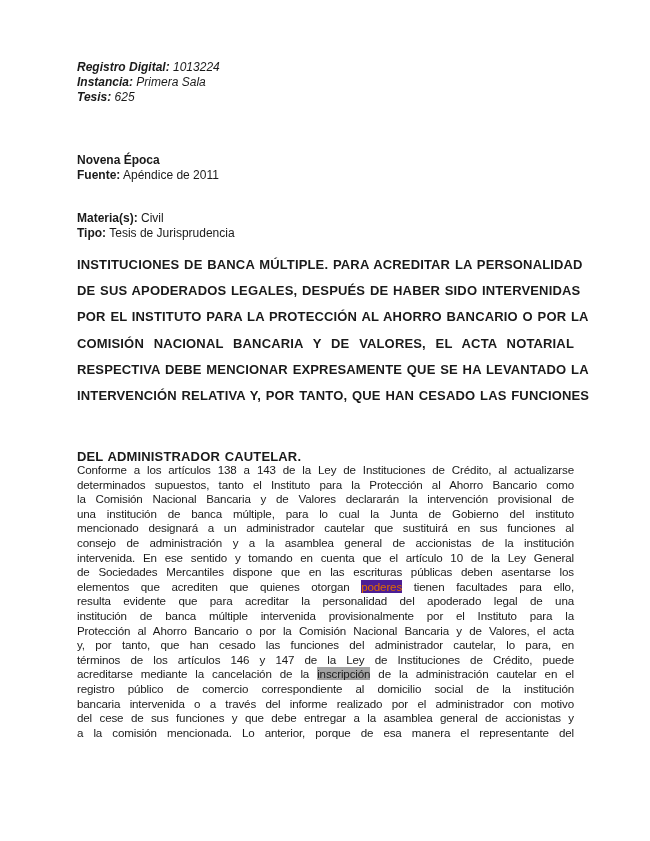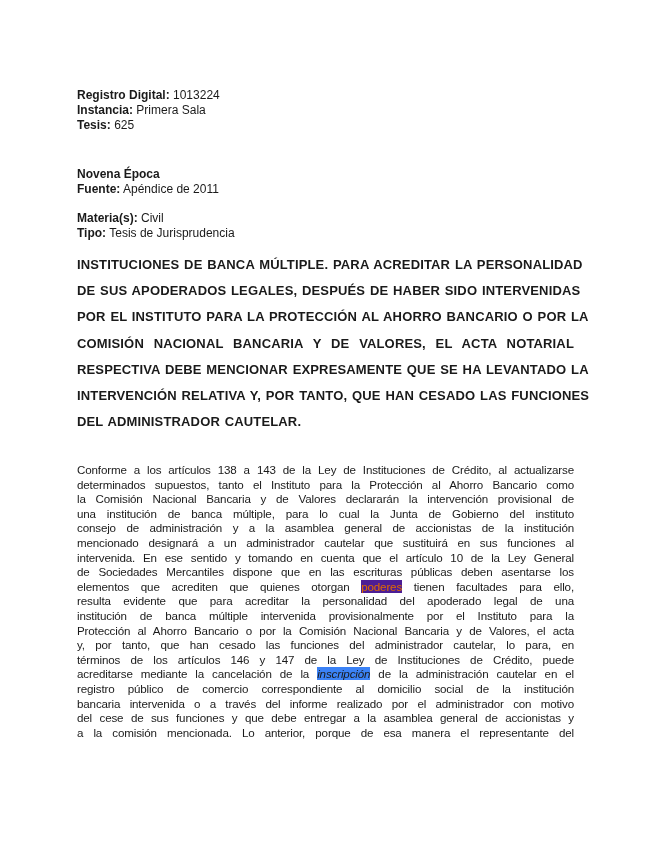--- a/index.html
+++ b/index.html
@@ -30,7 +30,7 @@
     .meta-line b {
       font-weight: bold;
     }
-    .block1 { top: 88px; }
+    .block1 { top: 60px; font-style: italic; }
     .block2 { top: 167px; }
     .block3 { top: 211px; }
     .title {

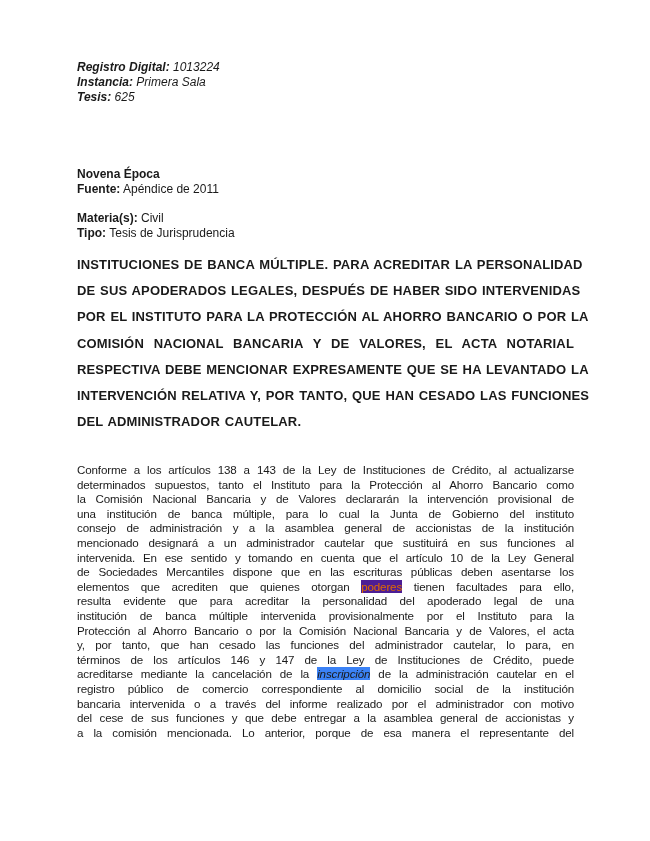--- a/index.html
+++ b/index.html
@@ -31,7 +31,7 @@
       font-weight: bold;
     }
     .block1 { top: 60px; font-style: italic; }
-    .block2 { top: 167px; }
+    .block2 { top: 153px; }
     .block3 { top: 211px; }
     .title {
       position: absolute;

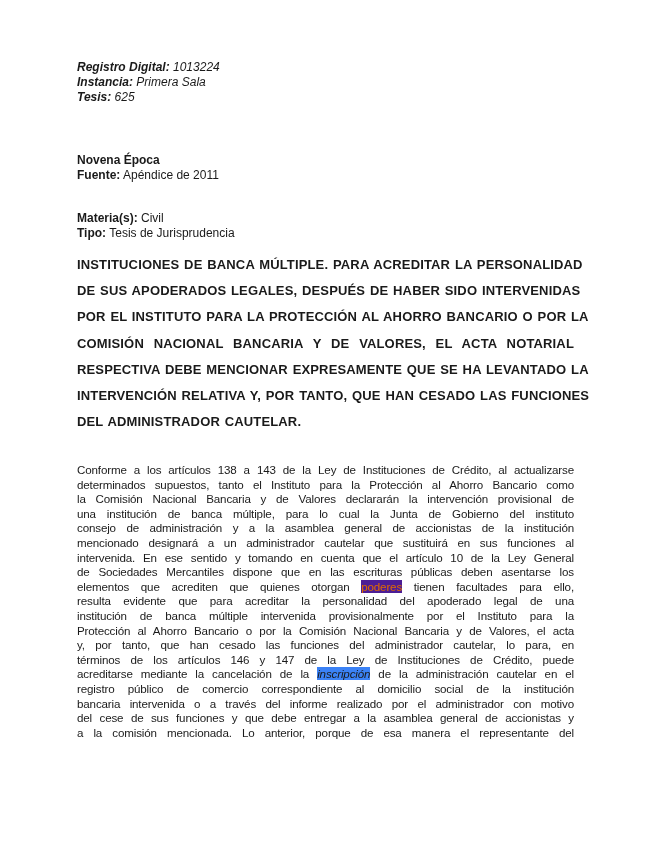--- a/index.html
+++ b/index.html
@@ -54,6 +54,7 @@
     }
     .title .line.last {
       text-align-last: left;
+      margin-top: 35px;
     }
     .body-text {
       position: absolute;

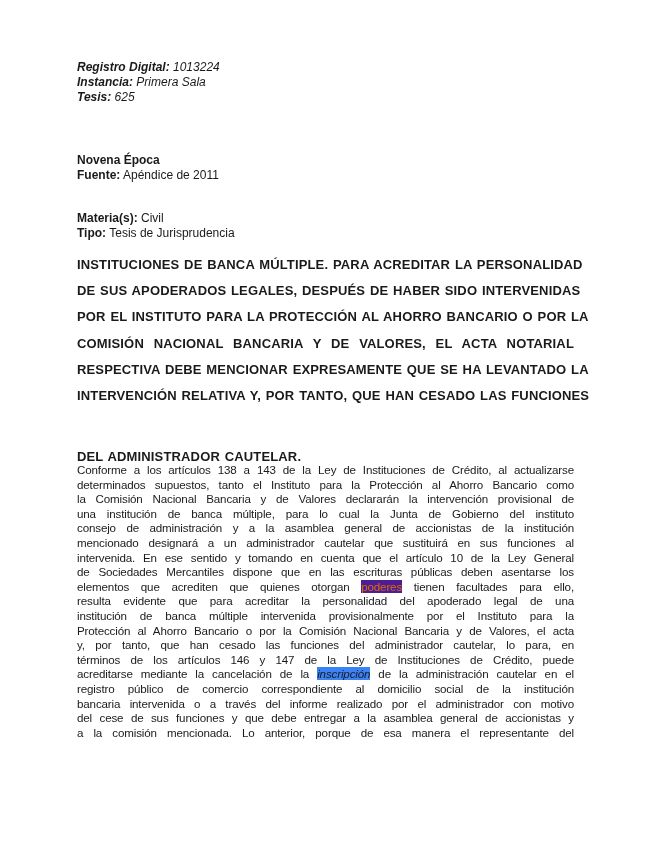--- a/index.html
+++ b/index.html
@@ -138,8 +138,8 @@
     <span class="line">determinados supuestos, tanto el Instituto para la Protección al Ahorro Bancario como</span>
     <span class="line">la Comisión Nacional Bancaria y de Valores declararán la intervención provisional de</span>
     <span class="line">una institución de banca múltiple, para lo cual la Junta de Gobierno del instituto</span>
+    <span class="line">mencionado designará a un administrador cautelar que sustituirá en sus funciones al</span>
     <span class="line">consejo de administración y a la asamblea general de accionistas de la institución</span>
-    <span class="line">mencionado designará a un administrador cautelar que sustituirá en sus funciones al</span>
     <span class="line">intervenida. En ese sentido y tomando en cuenta que el artículo 10 de la Ley General</span>
     <span class="line">de Sociedades Mercantiles dispone que en las escrituras públicas deben asentarse los</span>
     <span class="line"><span>elementos que acrediten que quienes otorgan </span><span class="hl-orange">poderes</span><span> tienen facultades para ello,</span></span>

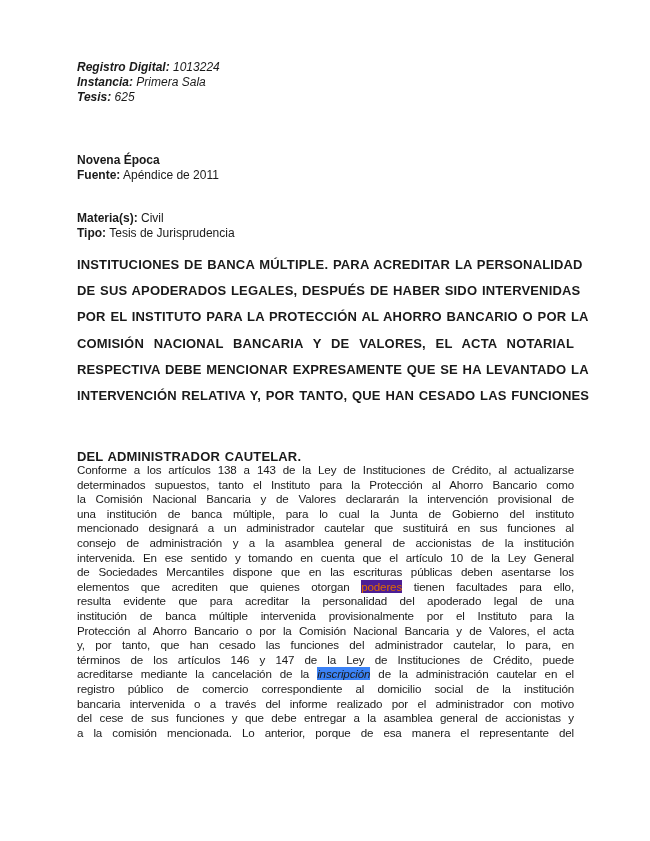--- a/index.html
+++ b/index.html
@@ -77,9 +77,8 @@
       color: #e06a00;
     }
     .hl-yellow {
-      background: #3b82f6;
+      background: #a3a3a3;
       color: #1a1a1a;
-      font-style: italic;
     }
   </style>
 </head>

